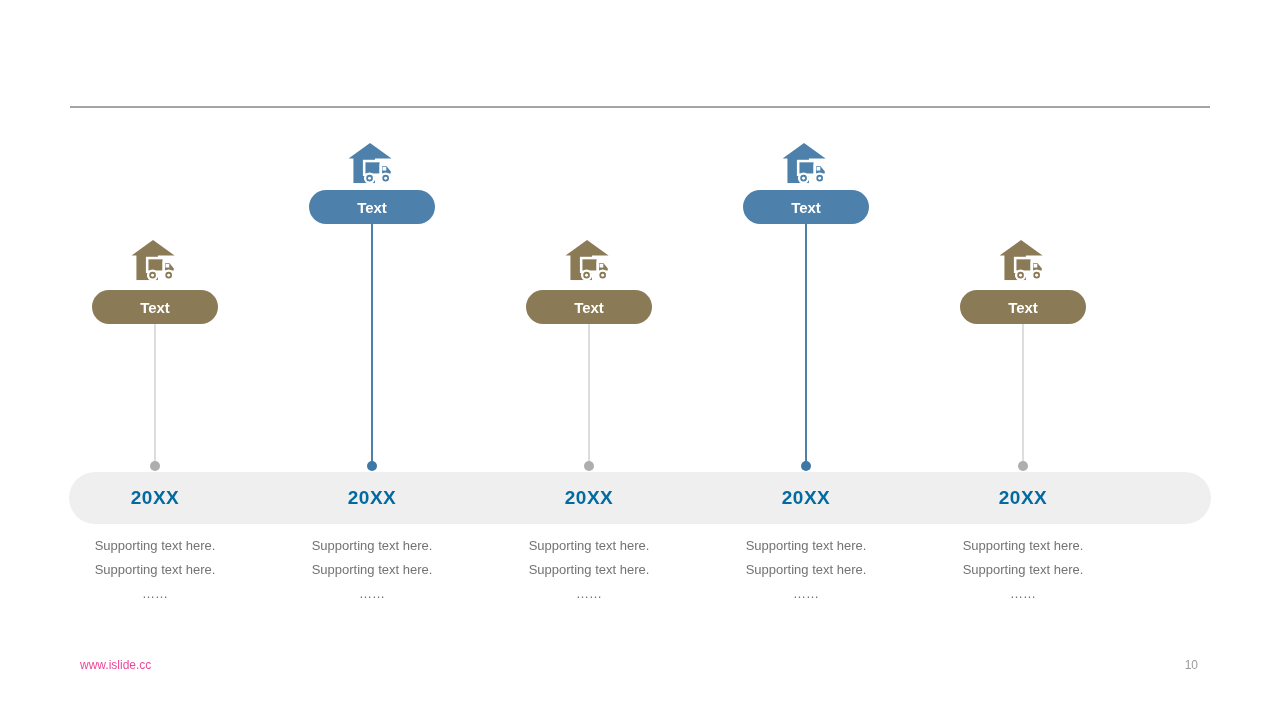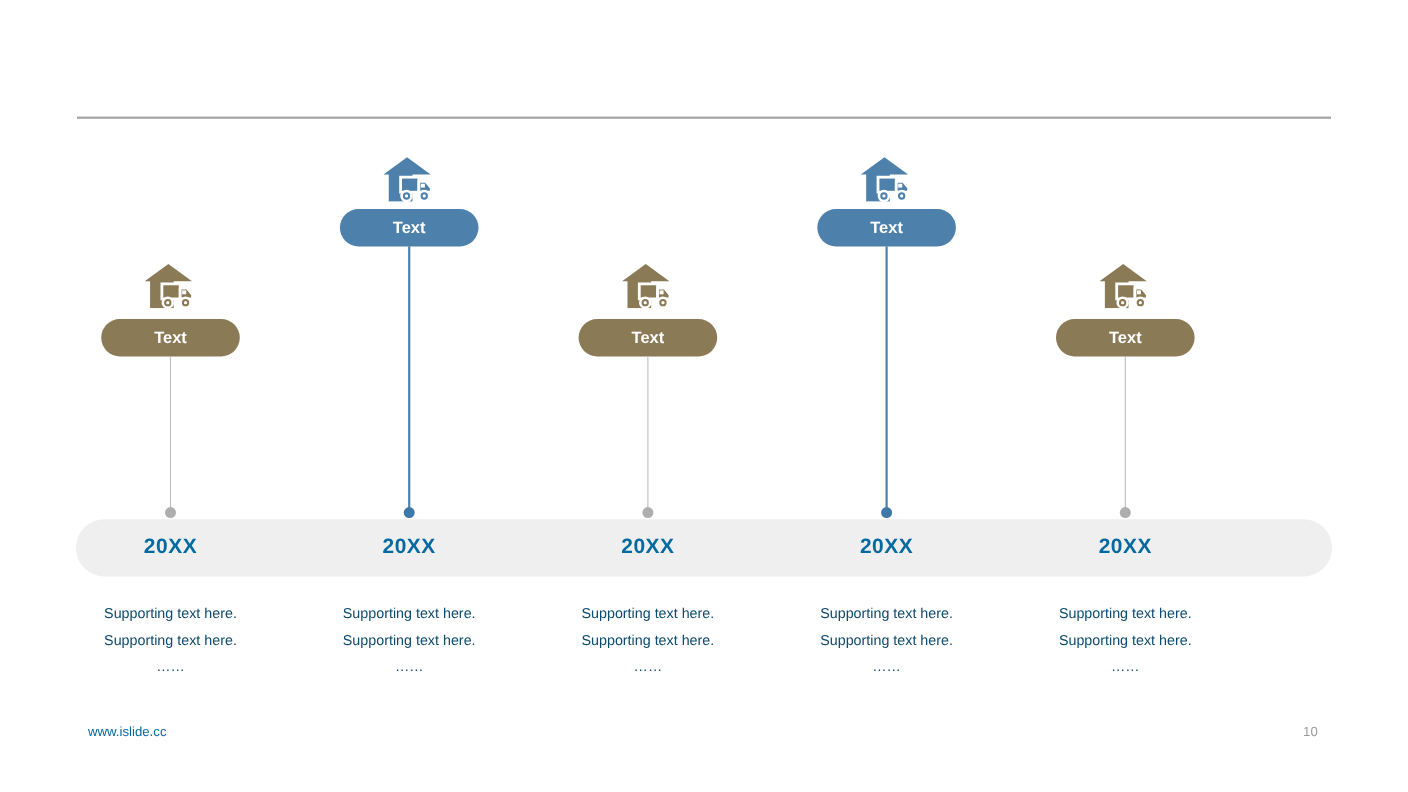--- a/index.html
+++ b/index.html
@@ -30,7 +30,7 @@
     position:absolute;top:487px;width:100%;text-align:center;
     font-size:19px;font-weight:bold;color:#0369a1;letter-spacing:0.5px;
   }
-  .support{position:absolute;top:547px;width:100%;text-align:center;font-size:13px;color:#0c4a6e;}
+  .support{position:absolute;top:535px;width:100%;text-align:center;font-size:13px;color:#737373;}
   .support .line{height:24px;line-height:21px;}
   .footer-url{position:absolute;left:80px;top:658px;font-size:12px;color:#0369a1;}
   .page-number{position:absolute;right:82px;top:658px;font-size:12px;color:#9b9b9b;}

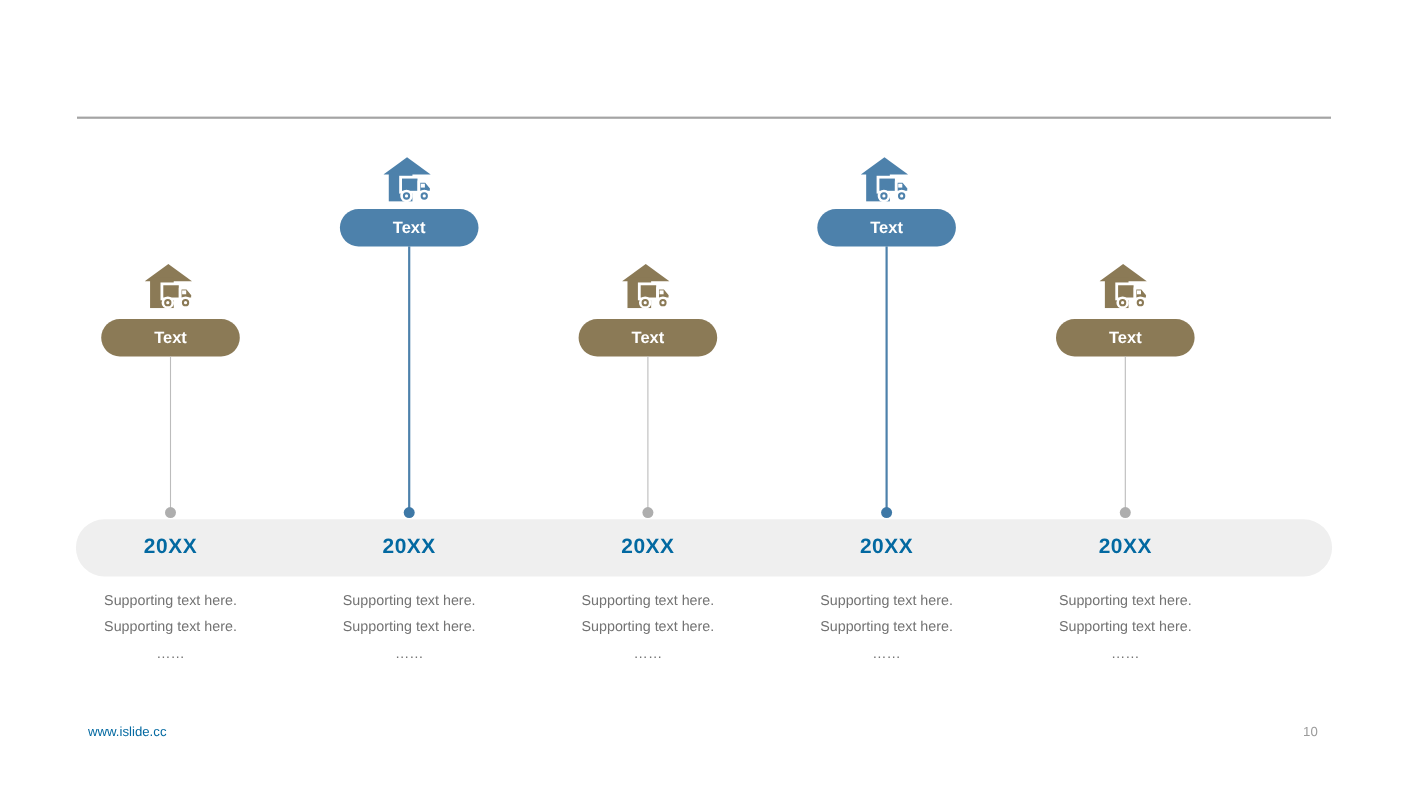--- a/index.html
+++ b/index.html
@@ -32,7 +32,7 @@
   }
   .support{position:absolute;top:535px;width:100%;text-align:center;font-size:13px;color:#737373;}
   .support .line{height:24px;line-height:21px;}
-  .footer-url{position:absolute;left:80px;top:658px;font-size:12px;color:#0369a1;}
+  .footer-url{position:absolute;left:80px;top:658px;font-size:12px;color:#ec4899;}
   .page-number{position:absolute;right:82px;top:658px;font-size:12px;color:#9b9b9b;}
 </style>
 </head>

